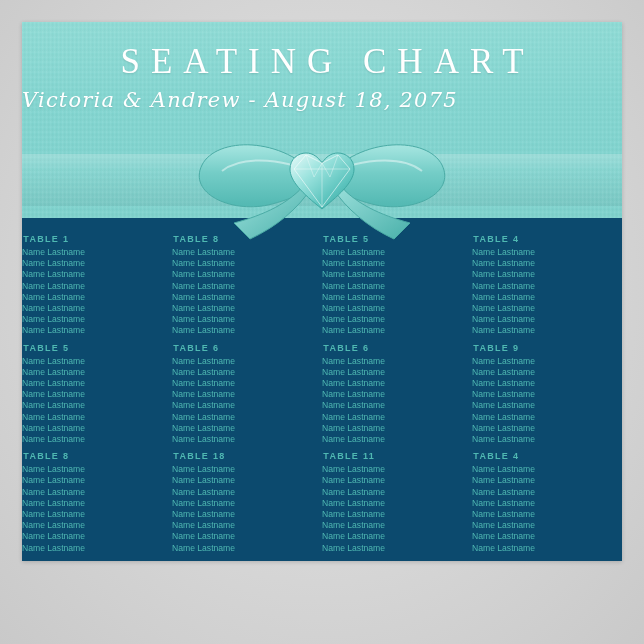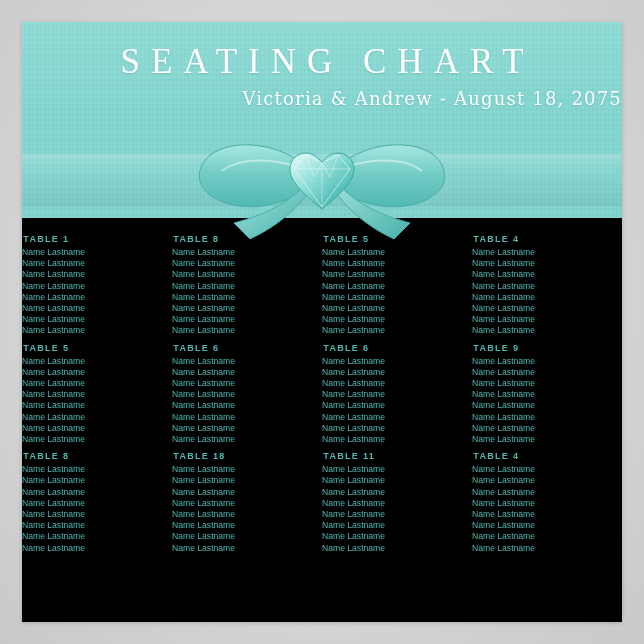--- a/index.html
+++ b/index.html
@@ -29,8 +29,8 @@
     left: 22px;
     top: 22px;
     width: 600px;
-    height: 600px;
-    background: #000000;
+    height: 539px;
+    background: #0c4a6e;
     box-shadow: 0 1px 4px rgba(0,0,0,0.18);
     overflow: hidden;
   }

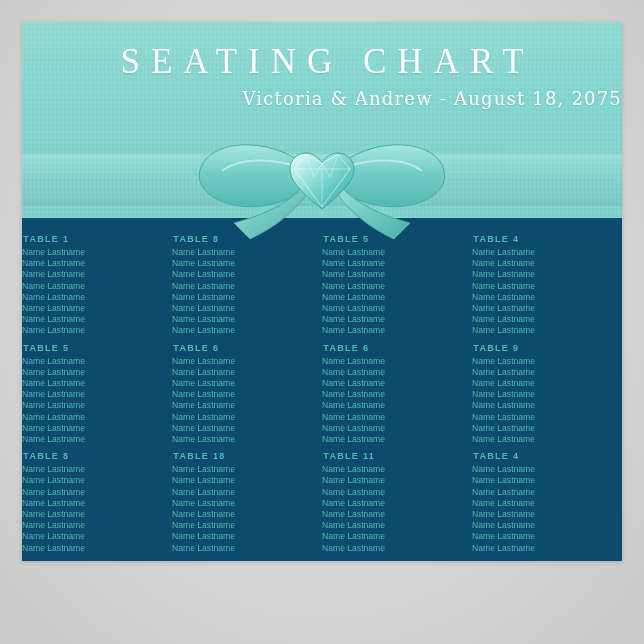--- a/index.html
+++ b/index.html
@@ -84,10 +84,11 @@
     left: 0;
     top: 66px;
     width: 600px;
-    text-align: right;
+    text-align: left;
     color: #ffffff;
     font-family: "DejaVu Serif", serif;
-    font-size: 18px;
+    font-style: italic;
+    font-size: 21px;
     letter-spacing: 1.2px;
     text-shadow: 0 1px 2px rgba(0,0,0,0.12);
   }

